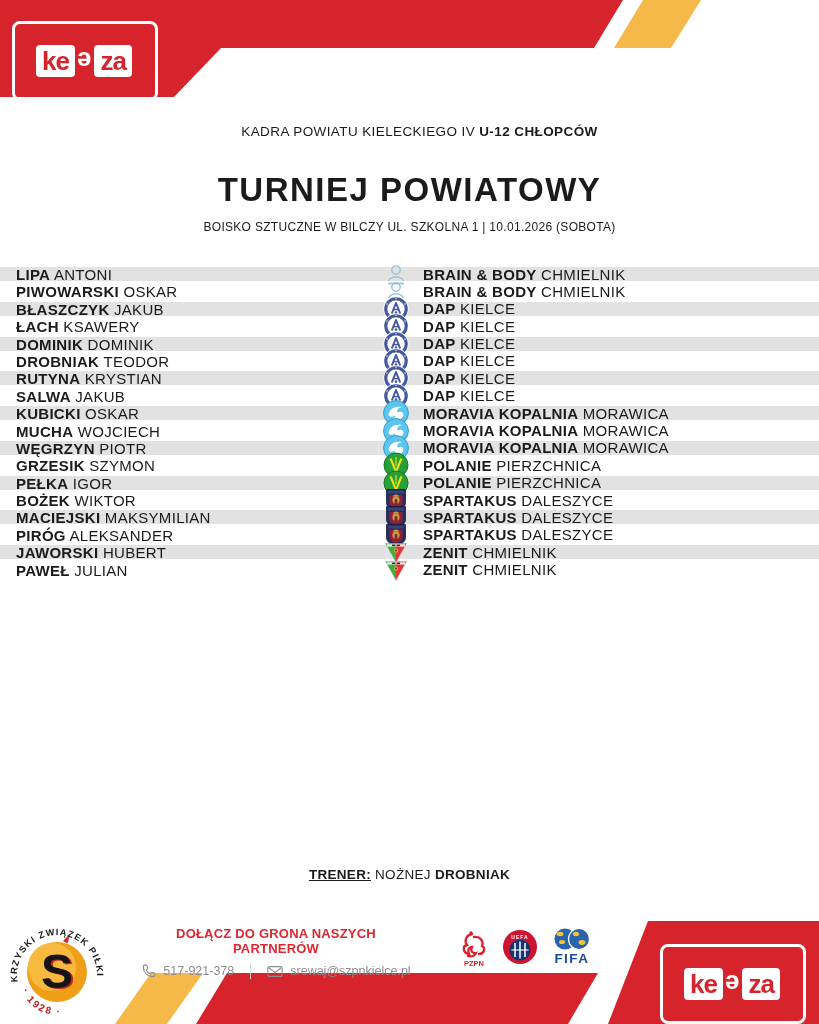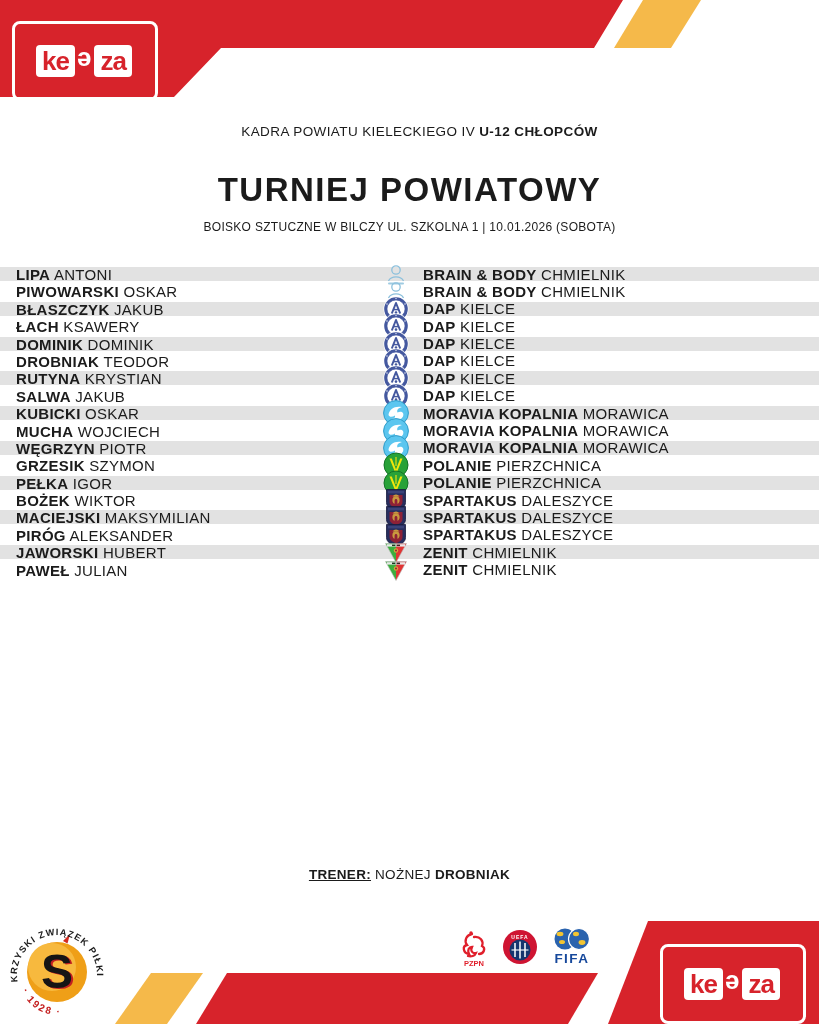--- a/index.html
+++ b/index.html
@@ -406,6 +406,21 @@
     <text x="51" y="68" font-size="48" font-weight="900" text-anchor="middle" fill="#151515">S</text>
   </svg>
 
+  <div class="partners">
+    <div class="partners-h">DOŁĄCZ DO GRONA NASZYCH PARTNERÓW</div>
+    <div class="contact">
+      <svg width="15" height="15" viewBox="0 0 16 16">
+        <path d="M3.2,1.5 L5.5,1.2 C5.9,1.15 6.3,1.4 6.4,1.8 L7.1,4.3 C7.2,4.65 7.1,5 6.8,5.25 L5.5,6.3 C6.4,8.2 7.8,9.6 9.7,10.5 L10.75,9.2 C11,8.9 11.35,8.8 11.7,8.9 L14.2,9.6 C14.6,9.7 14.85,10.1 14.8,10.5 L14.5,12.8 C14.45,13.2 14.1,13.5 13.7,13.5 C6.9,13.4 2.6,9.1 2.5,2.3 C2.5,1.9 2.8,1.55 3.2,1.5 Z" fill="none" stroke="#8d8d8d" stroke-width="1.2" stroke-linejoin="round"></path>
+      </svg>
+      <span>517-921-378</span>
+      <span class="vdiv"></span>
+      <svg width="16" height="13" viewBox="0 0 18 14">
+        <rect x="1" y="1.5" width="16" height="11" rx="1.5" fill="none" stroke="#8d8d8d" stroke-width="1.2"></rect>
+        <path d="M1.5,2.5 L9,8 L16.5,2.5" fill="none" stroke="#8d8d8d" stroke-width="1.2"></path>
+      </svg>
+      <span>srewaj@szpnkielce.pl</span>
+    </div>
+  </div>
 
   <svg class="fed fed-pzpn" width="32" height="40" viewBox="0 0 32 40">
     <circle cx="13" cy="6" r="1.7" fill="#e01f2b"></circle>

